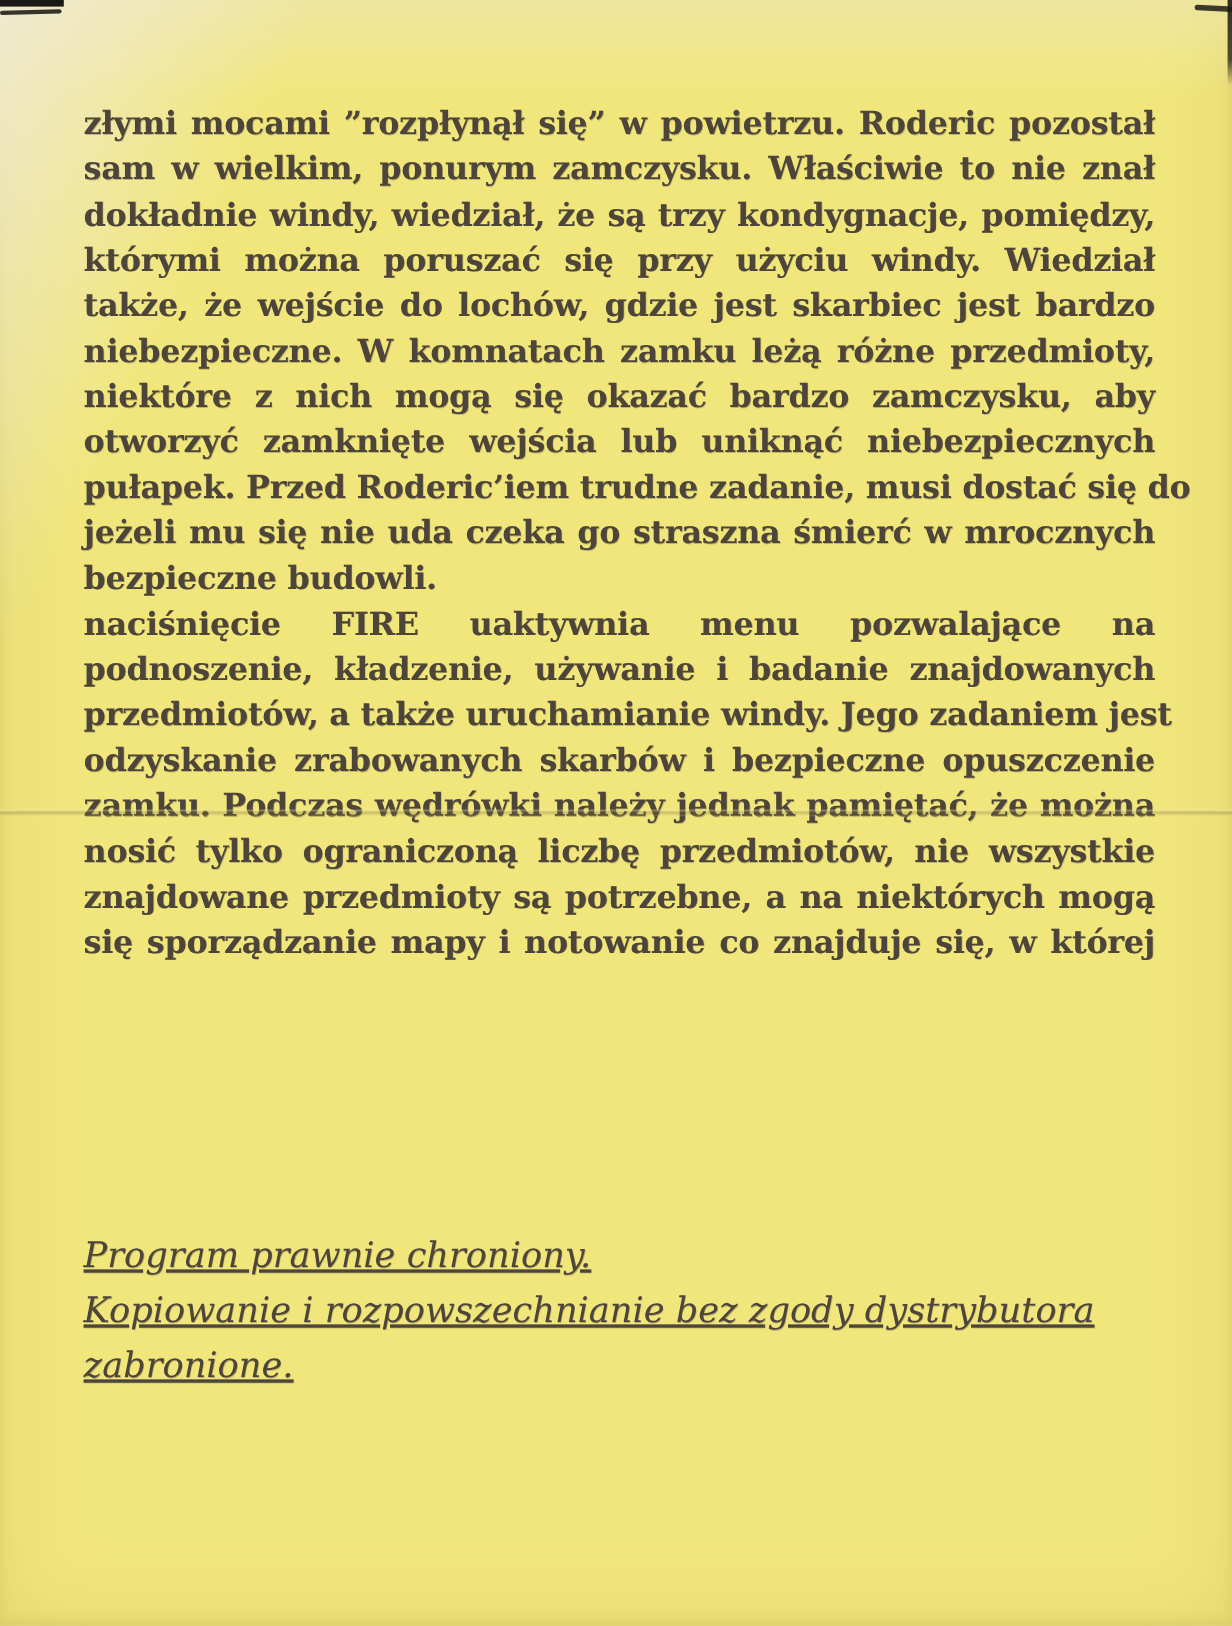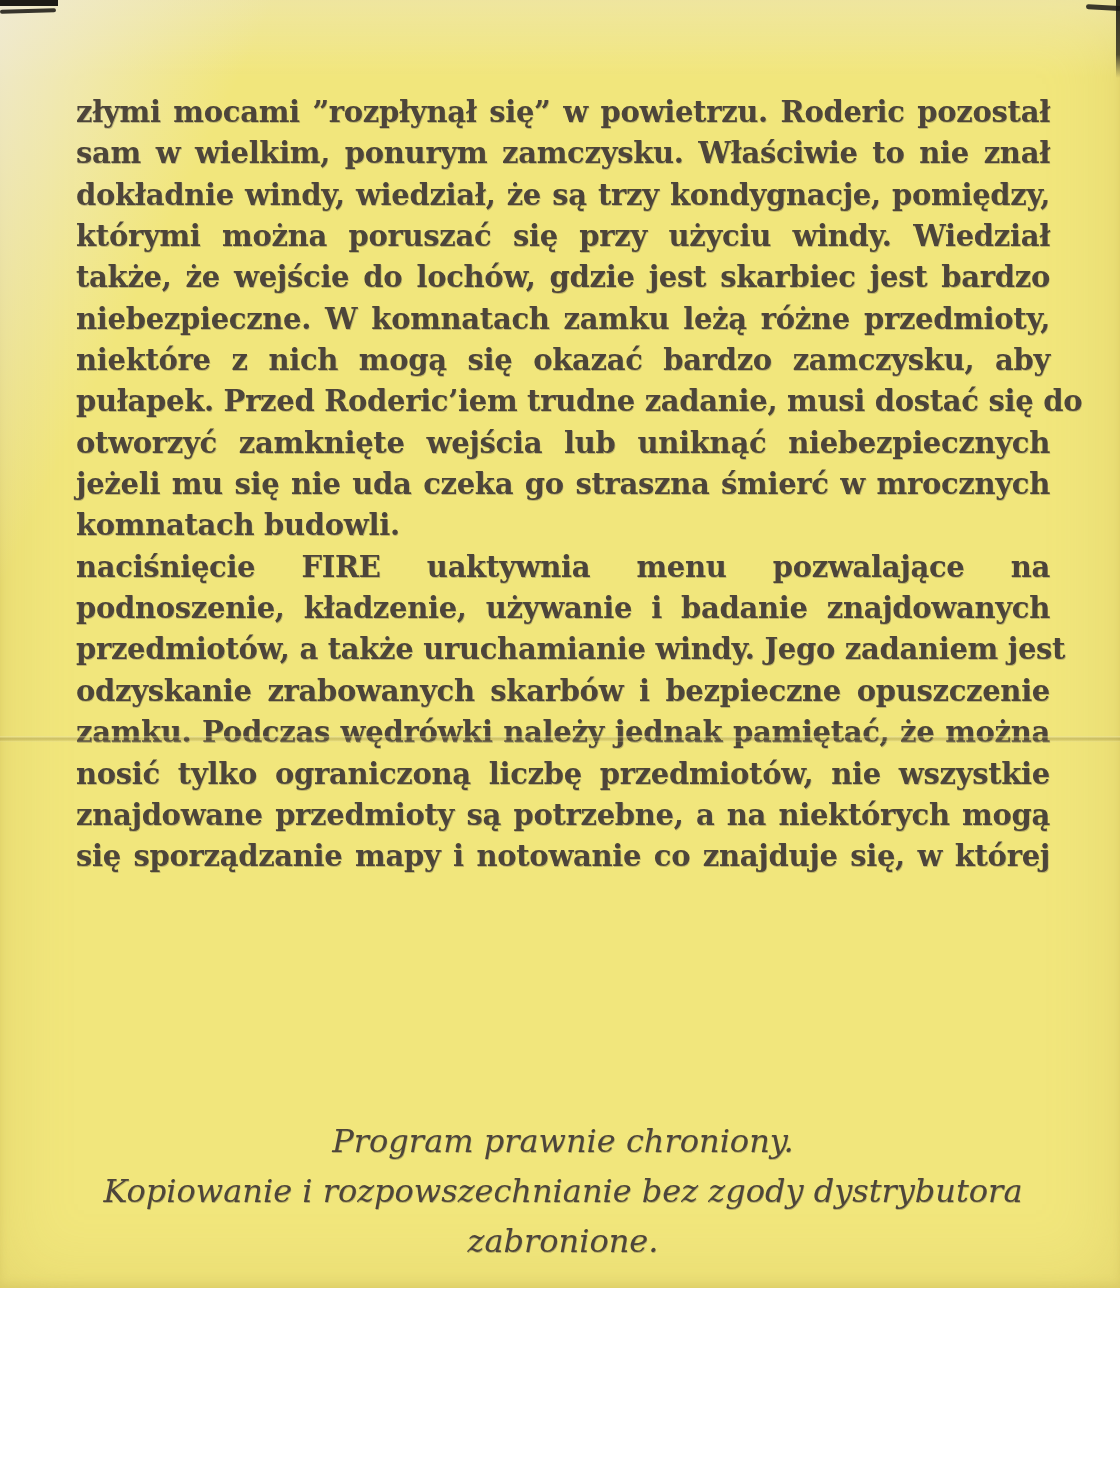--- a/index.html
+++ b/index.html
@@ -10,7 +10,7 @@
   }
   .page {
     position: relative;
-    width: 1120px; height: 1288px;
+    width: 1120px; height: 1478px;
     background: var(--paper, #f1e67c);
     box-shadow: inset 0 0 70px rgba(190, 168, 70, 0.28),
                 inset 0 -4px 10px rgba(185, 165, 70, 0.25);

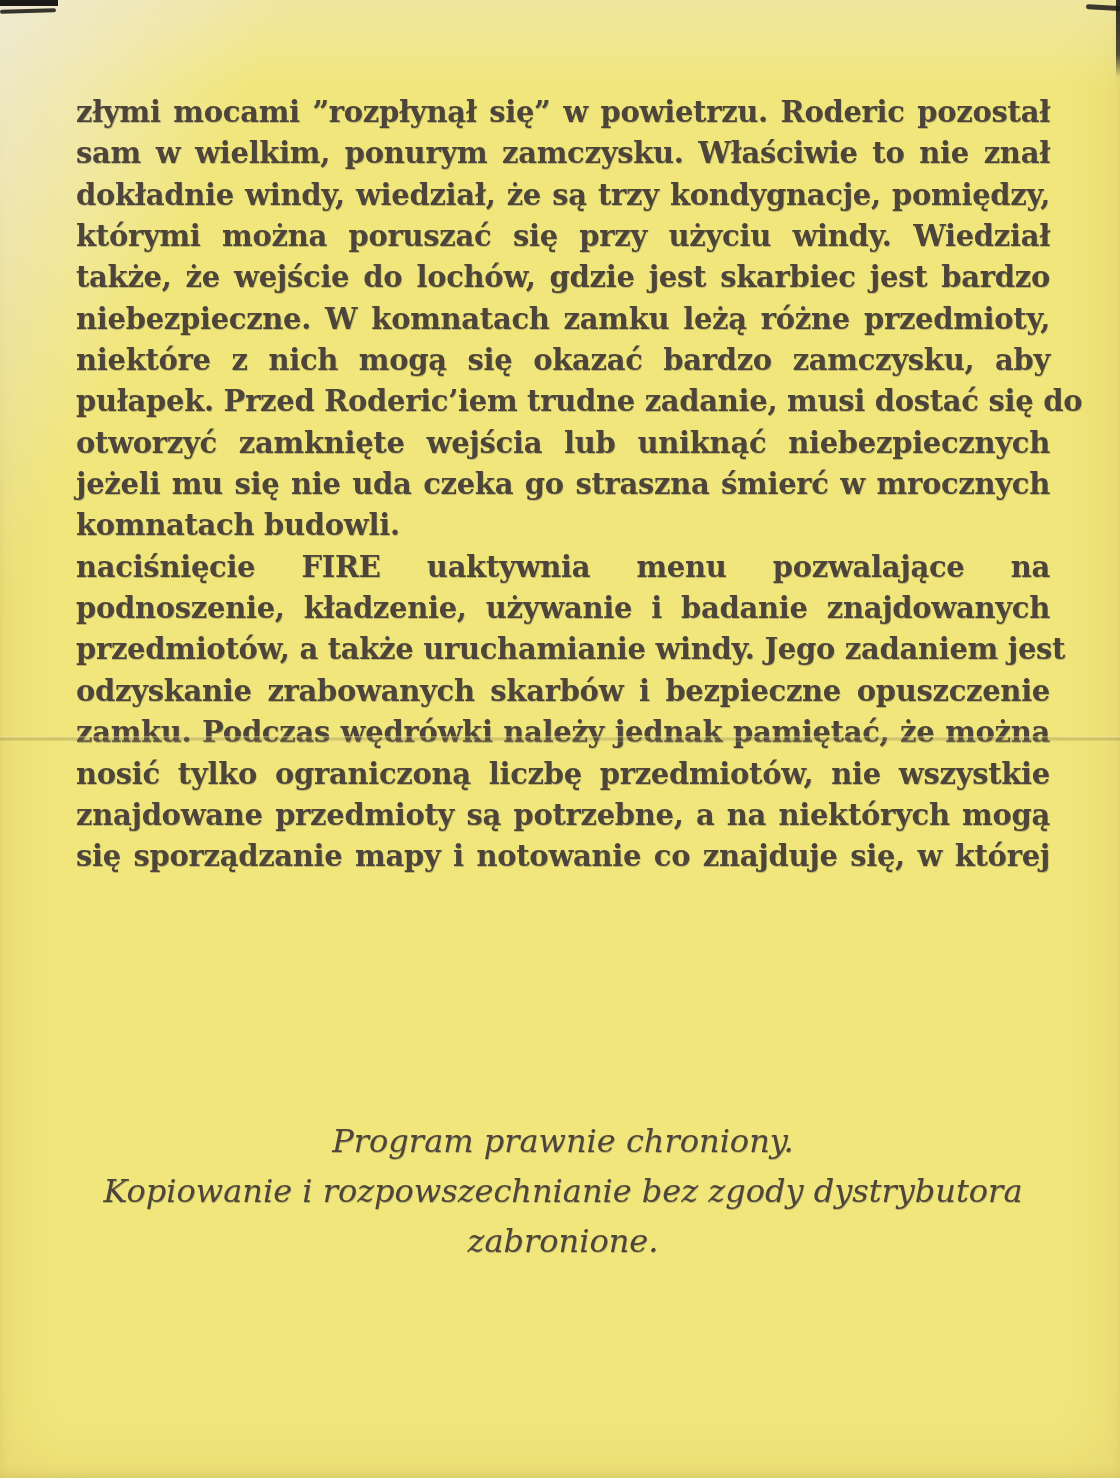--- a/index.html
+++ b/index.html
@@ -114,8 +114,8 @@
     <div class="line">także, że wejście do lochów, gdzie jest skarbiec jest bardzo</div>
     <div class="line">niebezpieczne. W komnatach zamku leżą różne przedmioty,</div>
     <div class="line">niektóre z nich mogą się okazać bardzo zamczysku, aby</div>
+    <div class="line">otworzyć zamknięte wejścia lub uniknąć niebezpiecznych</div>
     <div class="line">pułapek. Przed Roderic’iem trudne zadanie, musi dostać się do</div>
-    <div class="line">otworzyć zamknięte wejścia lub uniknąć niebezpiecznych</div>
     <div class="line">jeżeli mu się nie uda czeka go straszna śmierć w mrocznych</div>
     <div class="line para-end">komnatach budowli.</div>
     <div class="line">naciśnięcie FIRE uaktywnia menu pozwalające na</div>

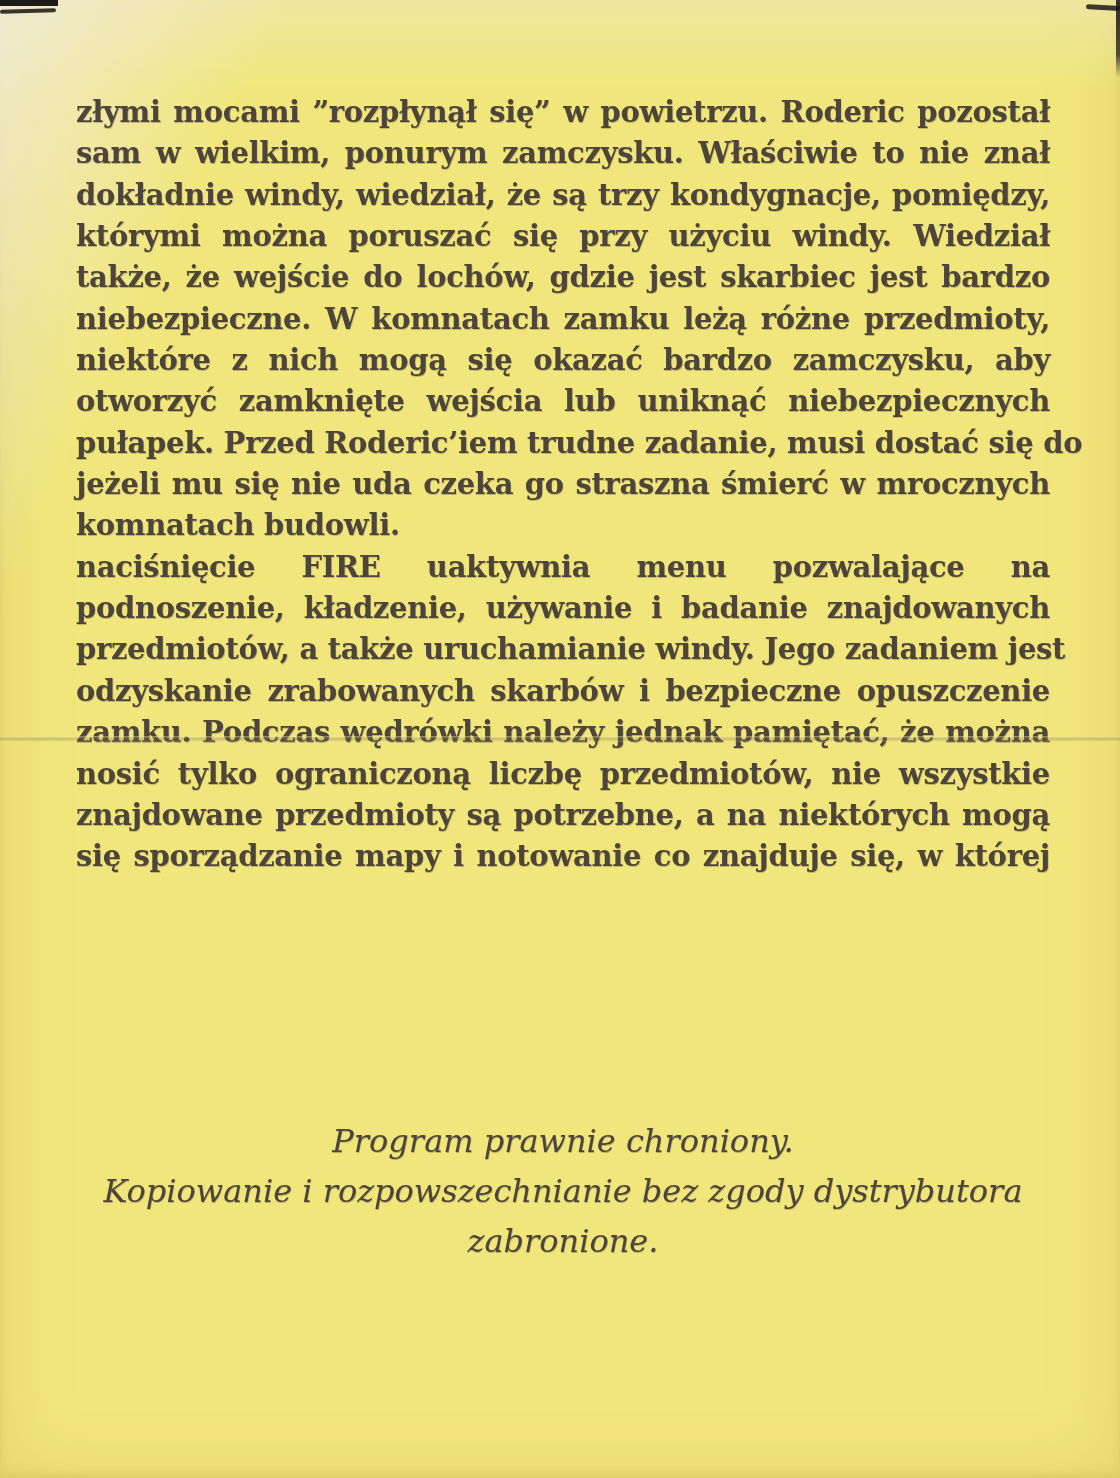--- a/index.html
+++ b/index.html
@@ -117,7 +117,7 @@
     <div class="line">otworzyć zamknięte wejścia lub uniknąć niebezpiecznych</div>
     <div class="line">pułapek. Przed Roderic’iem trudne zadanie, musi dostać się do</div>
     <div class="line">jeżeli mu się nie uda czeka go straszna śmierć w mrocznych</div>
-    <div class="line para-end">komnatach budowli.</div>
+    <div class="line para-end">bezpieczne budowli.</div>
     <div class="line">naciśnięcie FIRE uaktywnia menu pozwalające na</div>
     <div class="line">podnoszenie, kładzenie, używanie i badanie znajdowanych</div>
     <div class="line">przedmiotów, a także uruchamianie windy. Jego zadaniem jest</div>

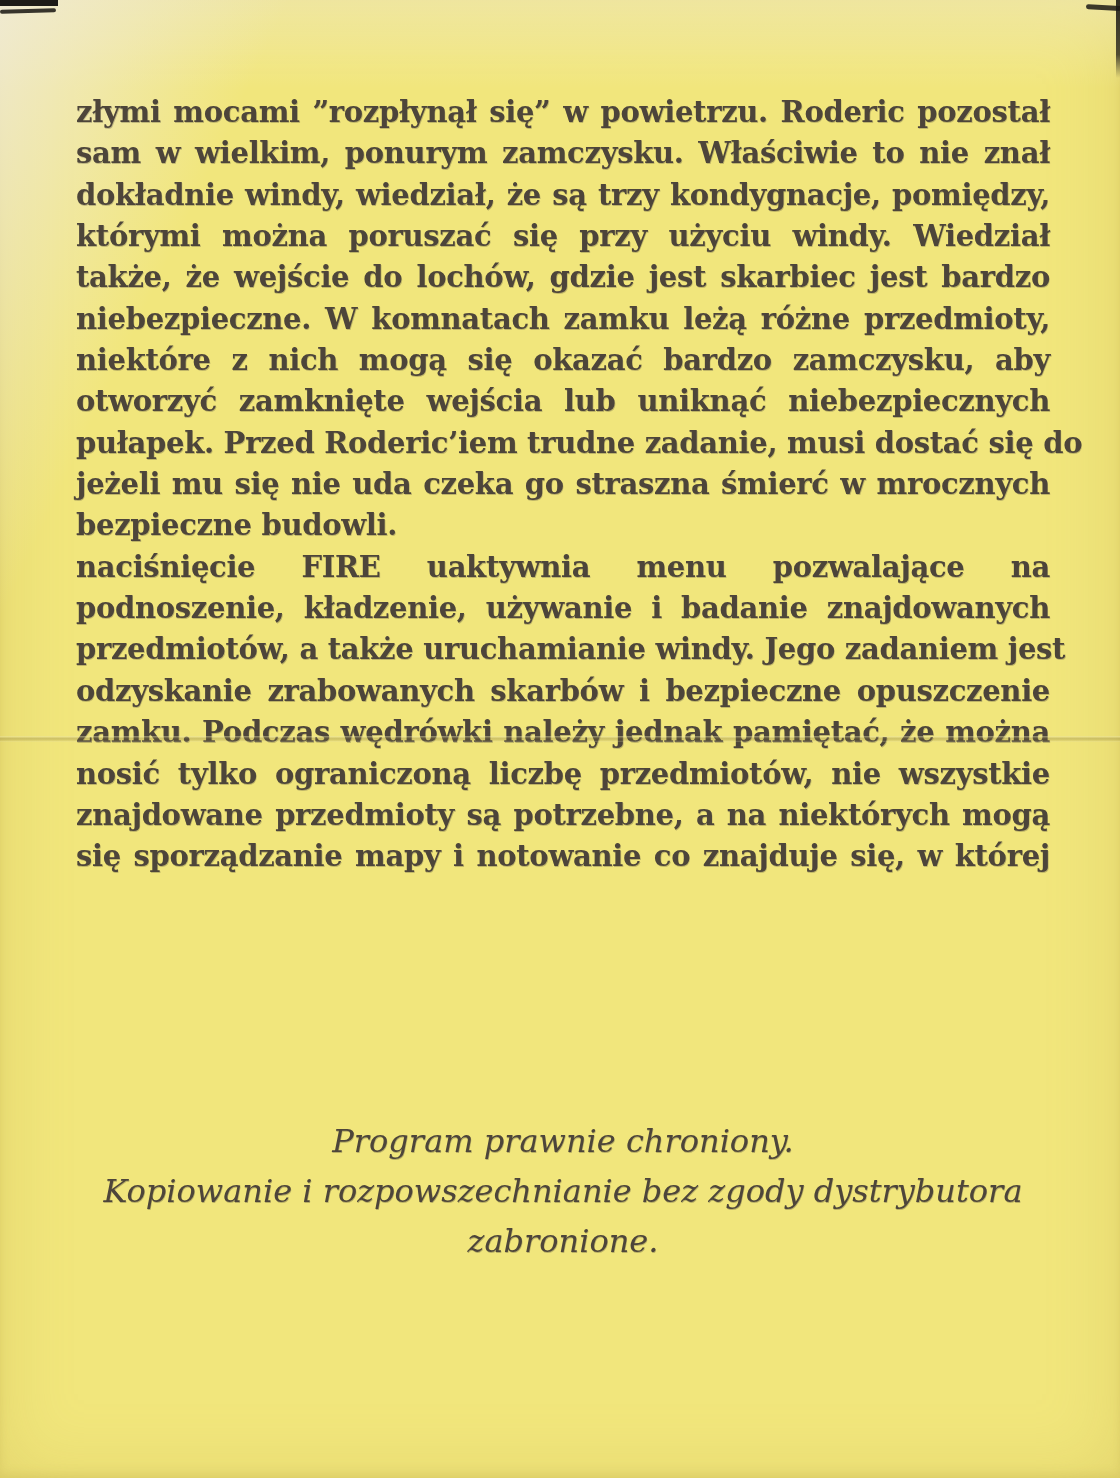--- a/index.html
+++ b/index.html
@@ -86,8 +86,9 @@
     font-size: 32px;
     font-style: italic;
     font-weight: 500;
-    text-align: center;
+    text-align: left;
     text-shadow: 0.5px 0.5px 0 rgba(77, 69, 58, 0.35);
+    text-decoration: underline;
   }
   .footer-line {
     height: 50px;

